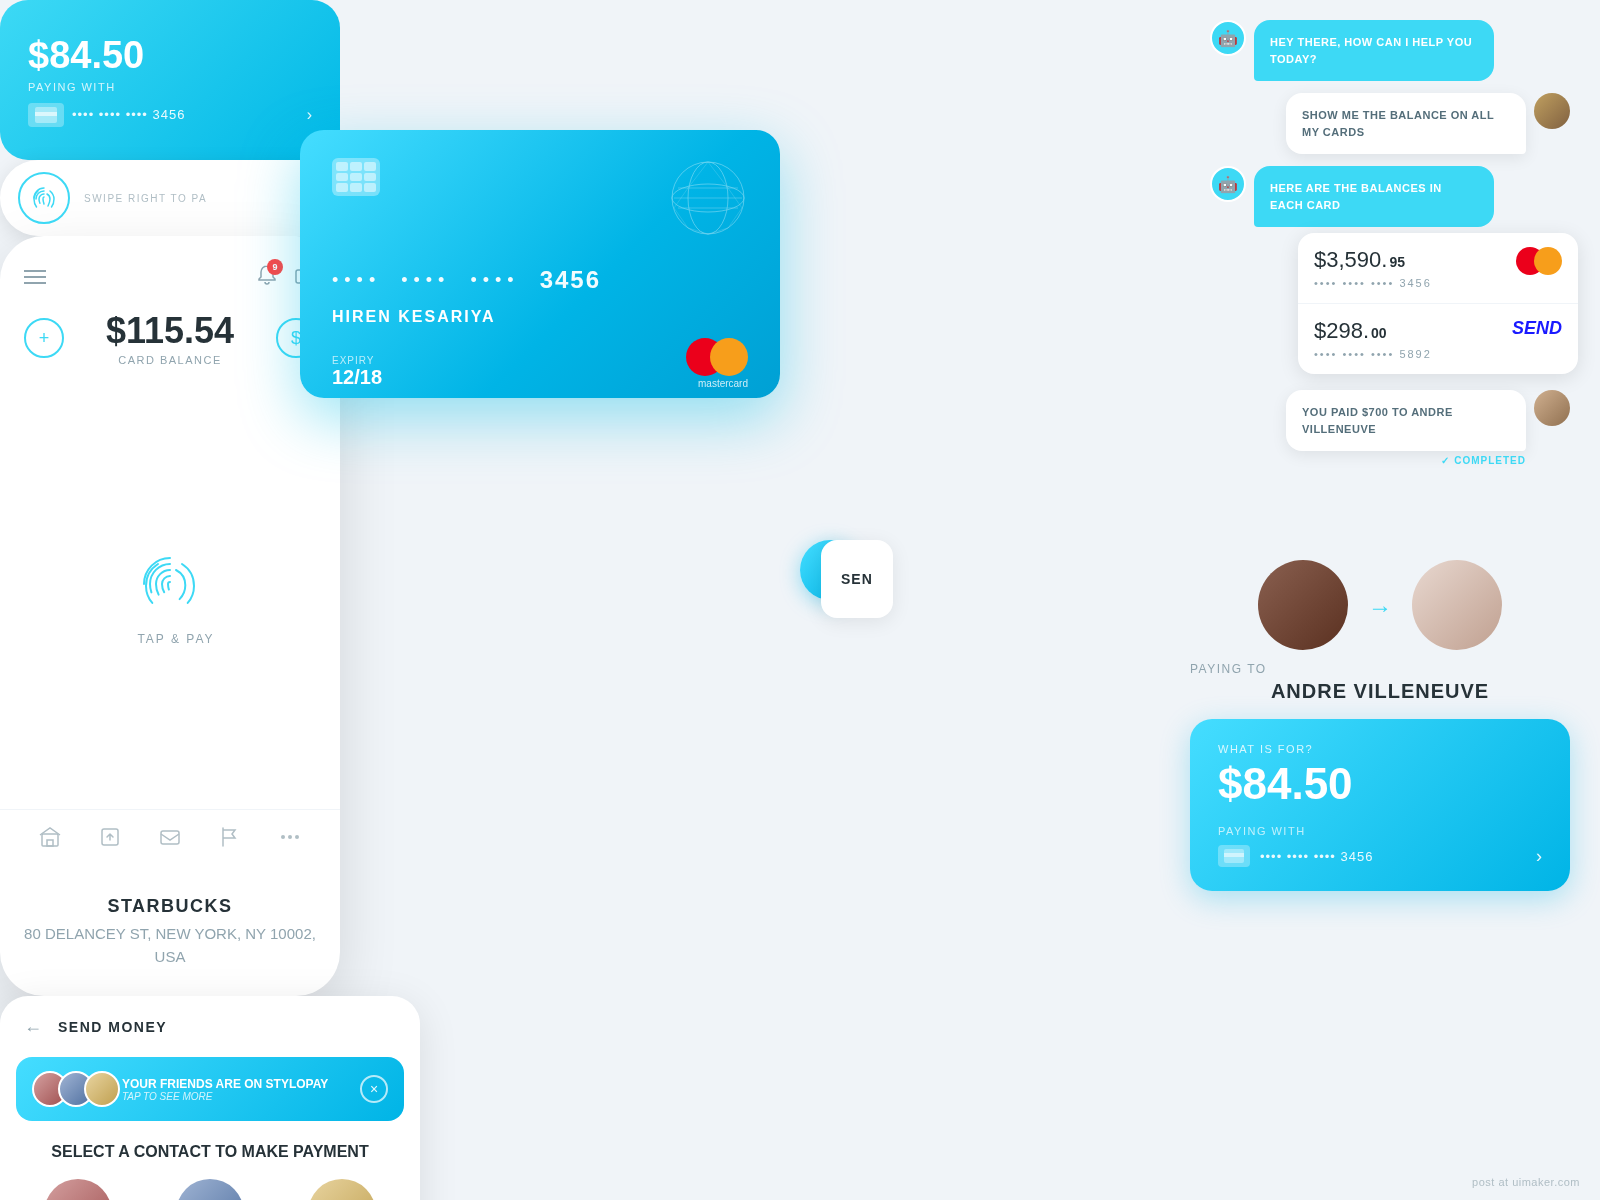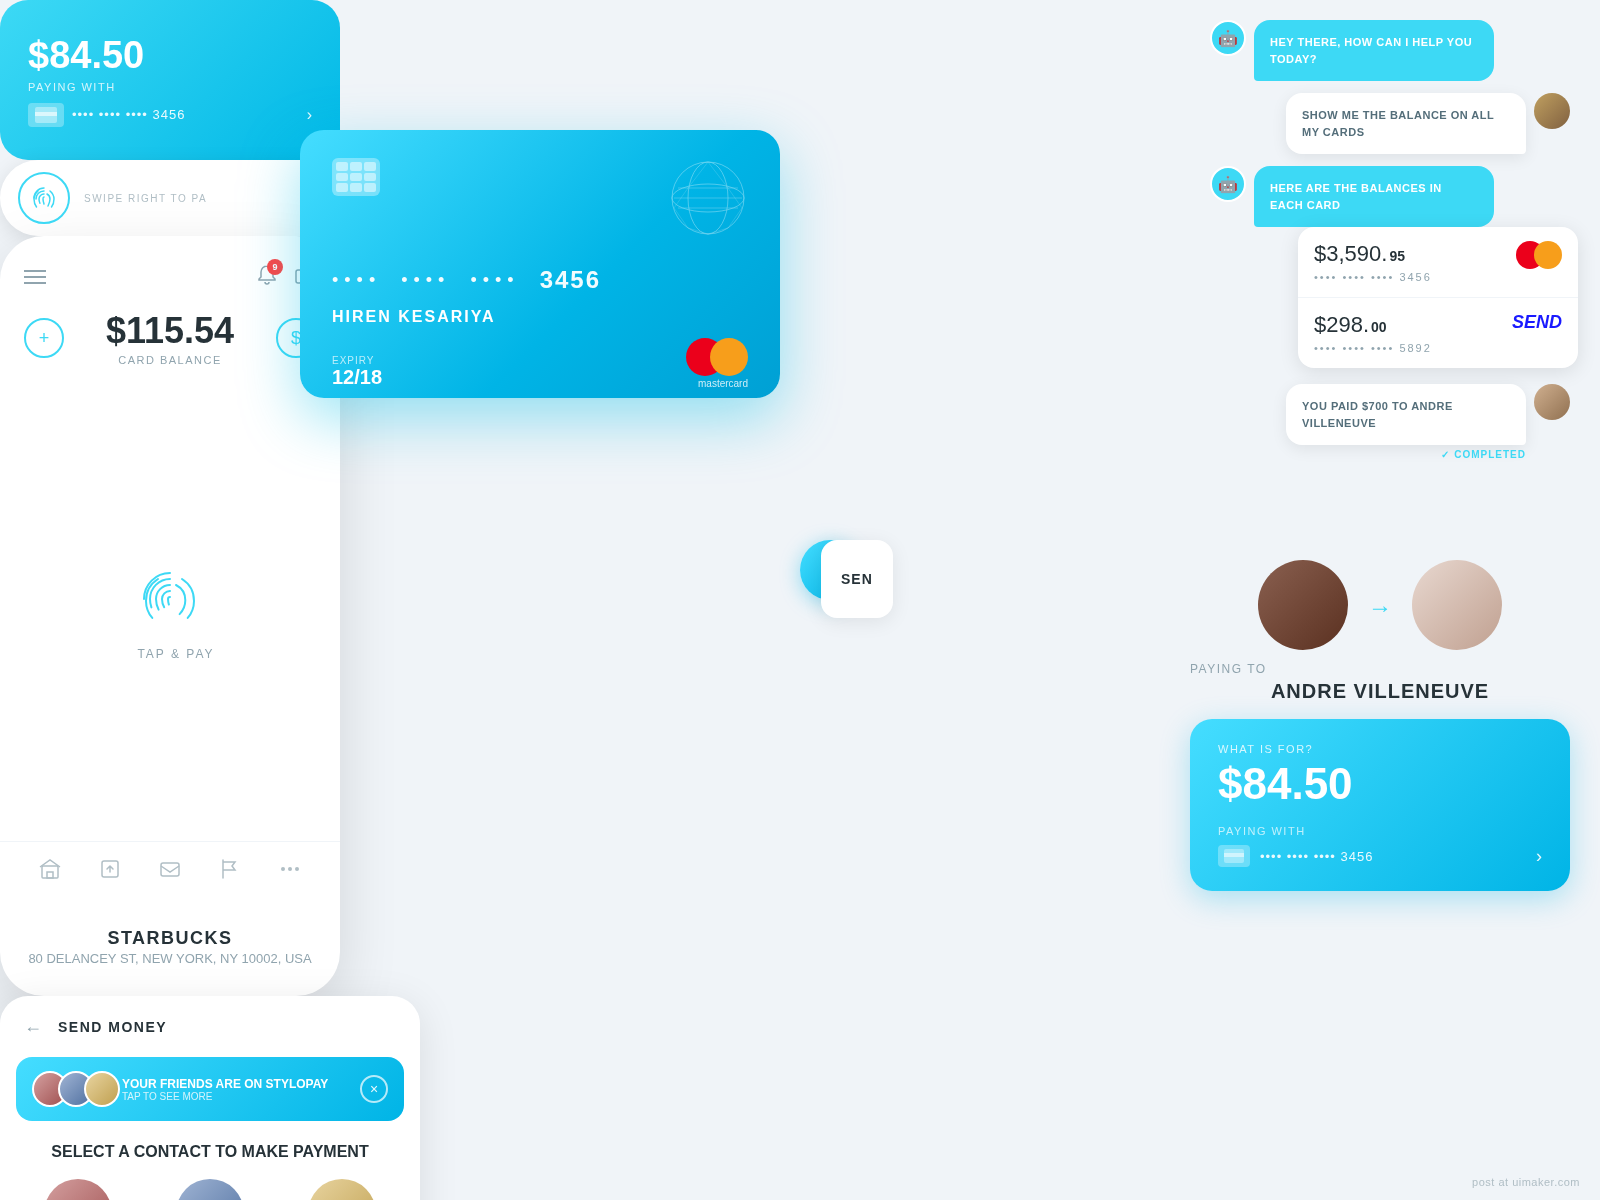--- a/index.html
+++ b/index.html
@@ -819,7 +819,7 @@
 
   <div class="chat-row bot-row">
     <div class="bot-avatar">🤖</div>
-    <div style="display:flex;flex-direction:column;gap:0;">
+    <div style="display:flex;flex-direction:column;gap:6px;">
       <div class="chat-bubble" style="background:#3dd9f5;color:#fff;border-radius:16px 16px 16px 4px;">HERE ARE THE BALANCES
 IN EACH CARD</div>
 

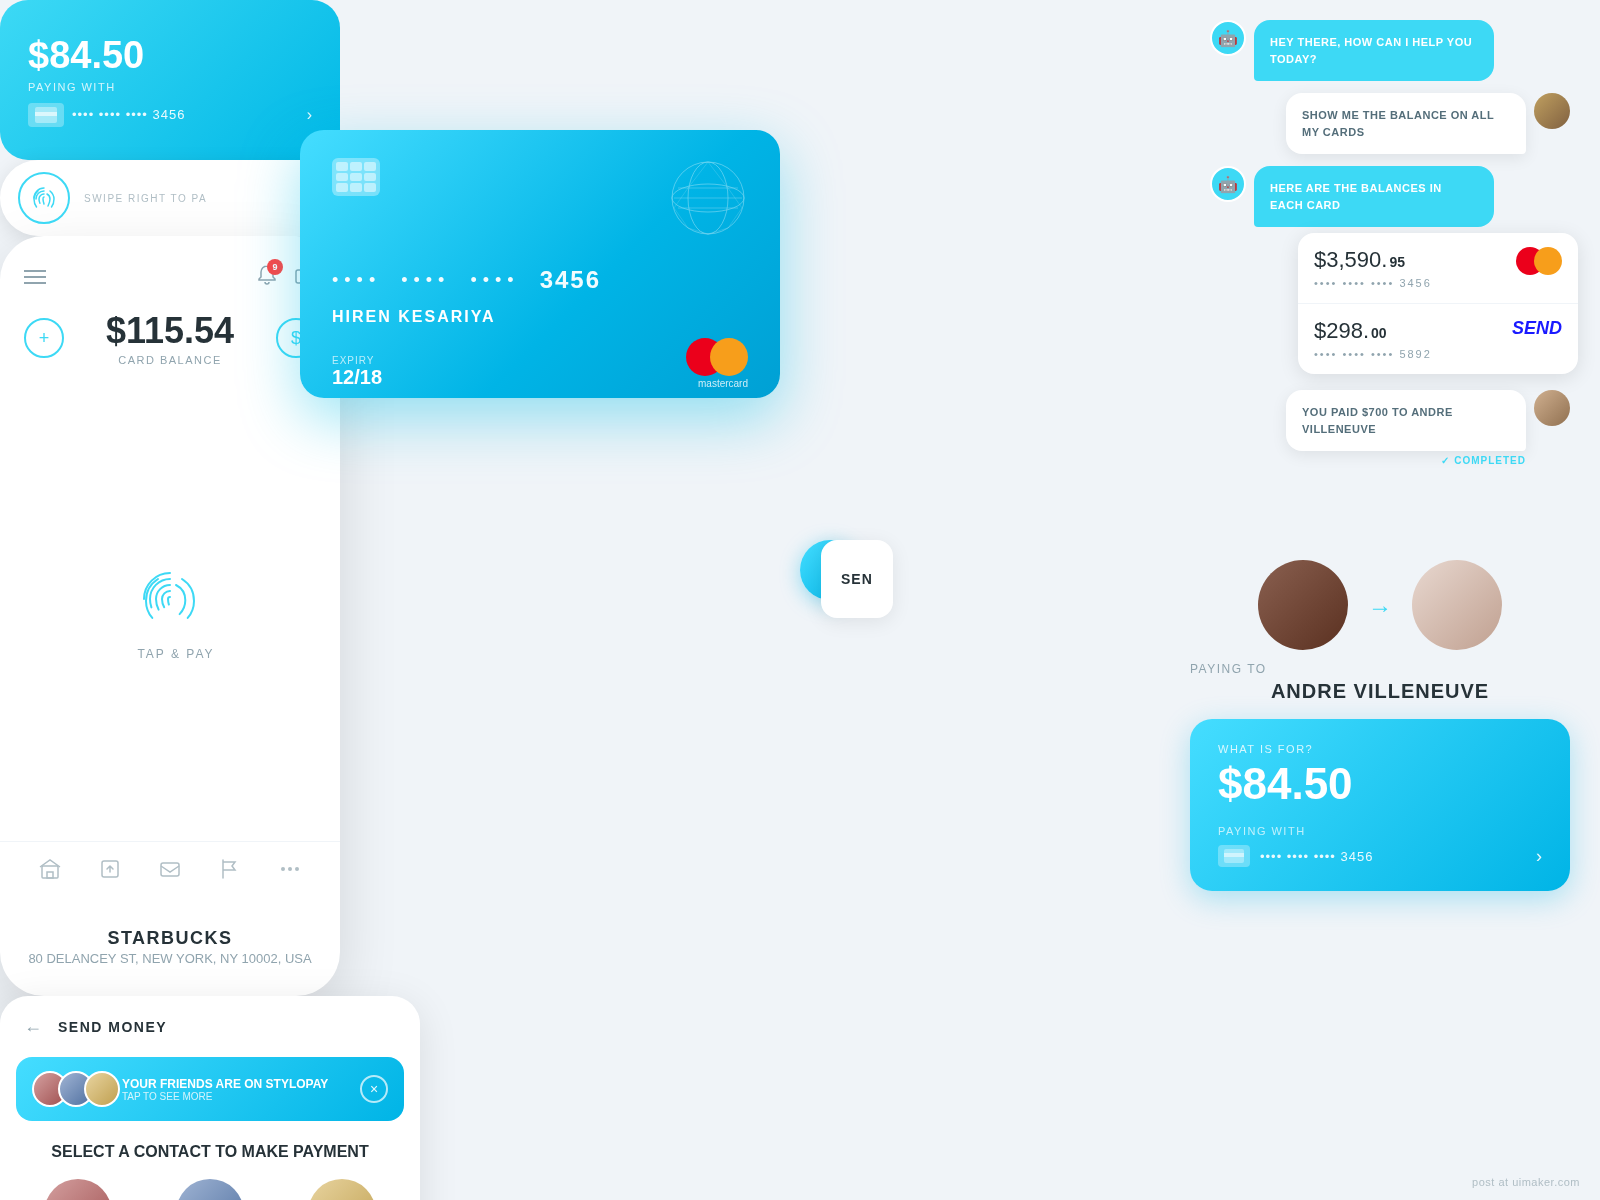--- a/index.html
+++ b/index.html
@@ -270,8 +270,9 @@
       letter-spacing: 1.5px;
     }
     .store-address {
-      font-size: 13px;
+      font-size: 15px;
       color: #90a4ae;
+      margin-top: 6px;
       line-height: 1.5;
     }
 

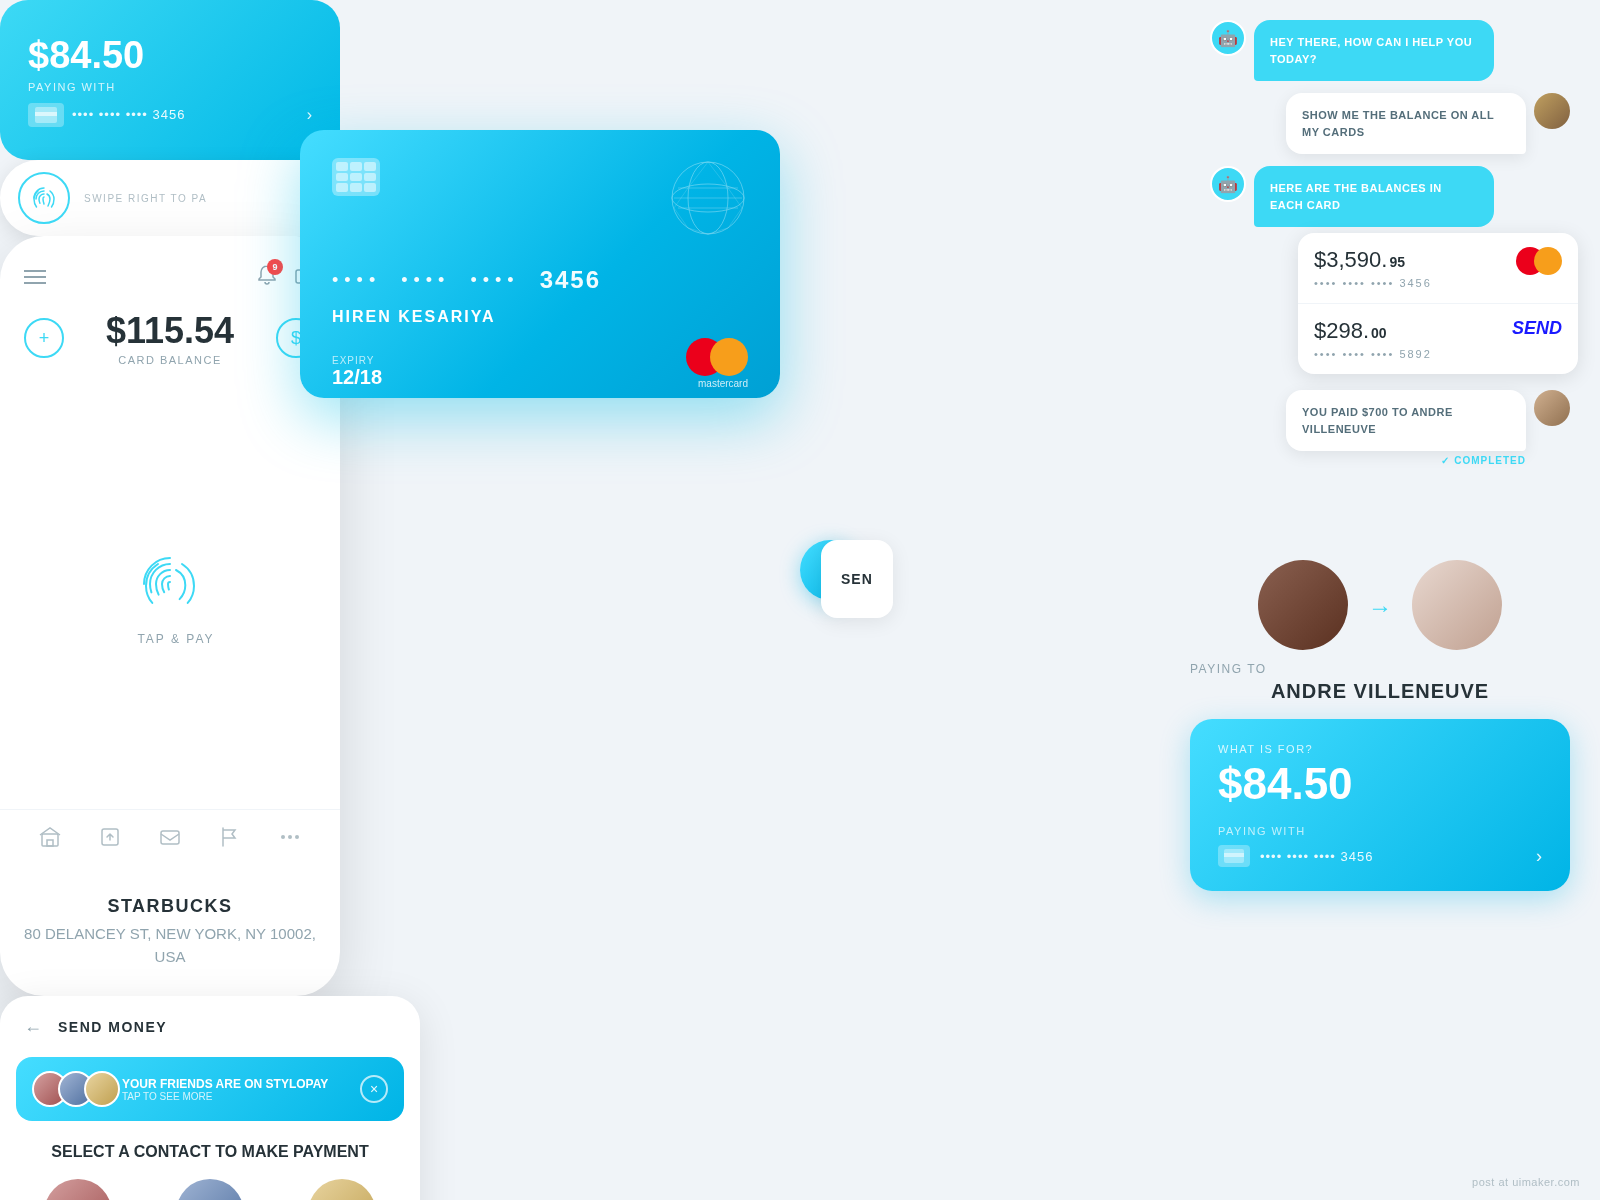--- a/index.html
+++ b/index.html
@@ -334,6 +334,7 @@
     .friends-text .ft-sub {
       font-size: 10px;
       color: rgba(255,255,255,0.8);
+      font-style: italic;
     }
     .close-circle {
       width: 28px; height: 28px;

